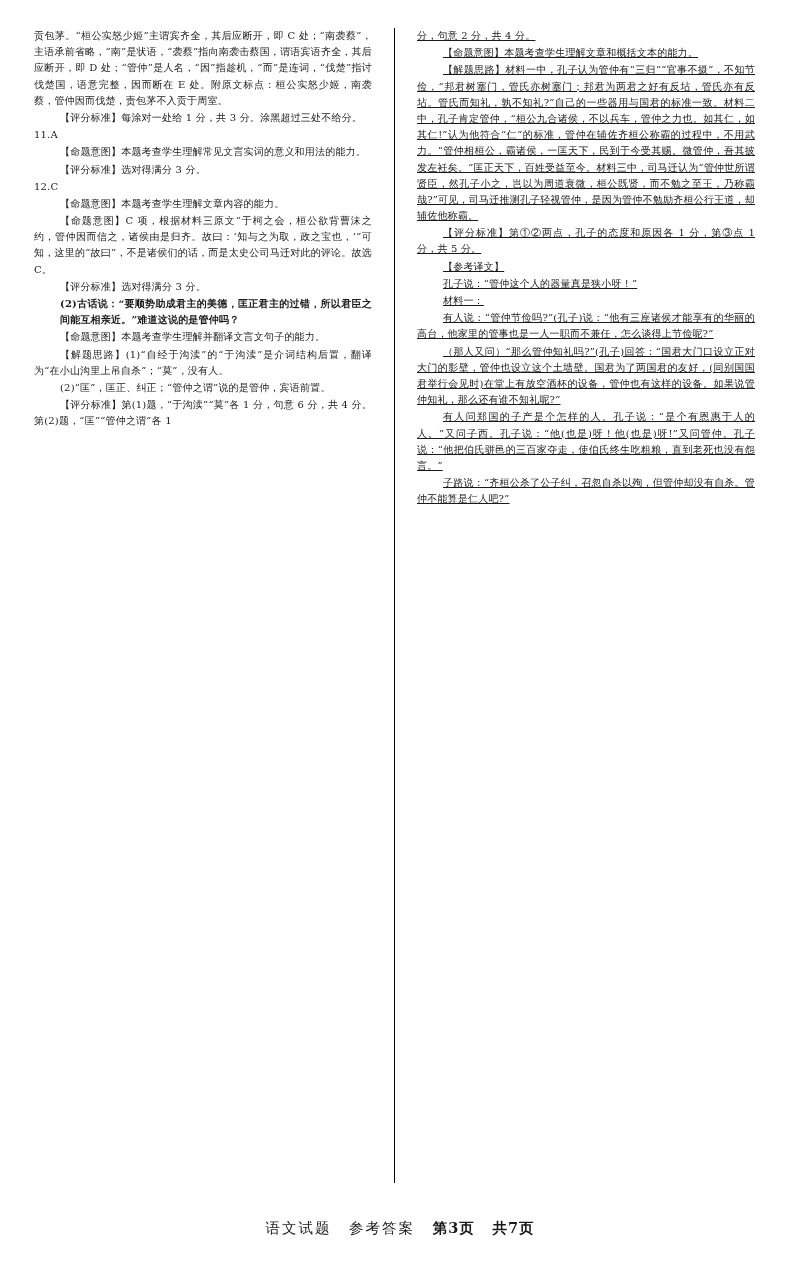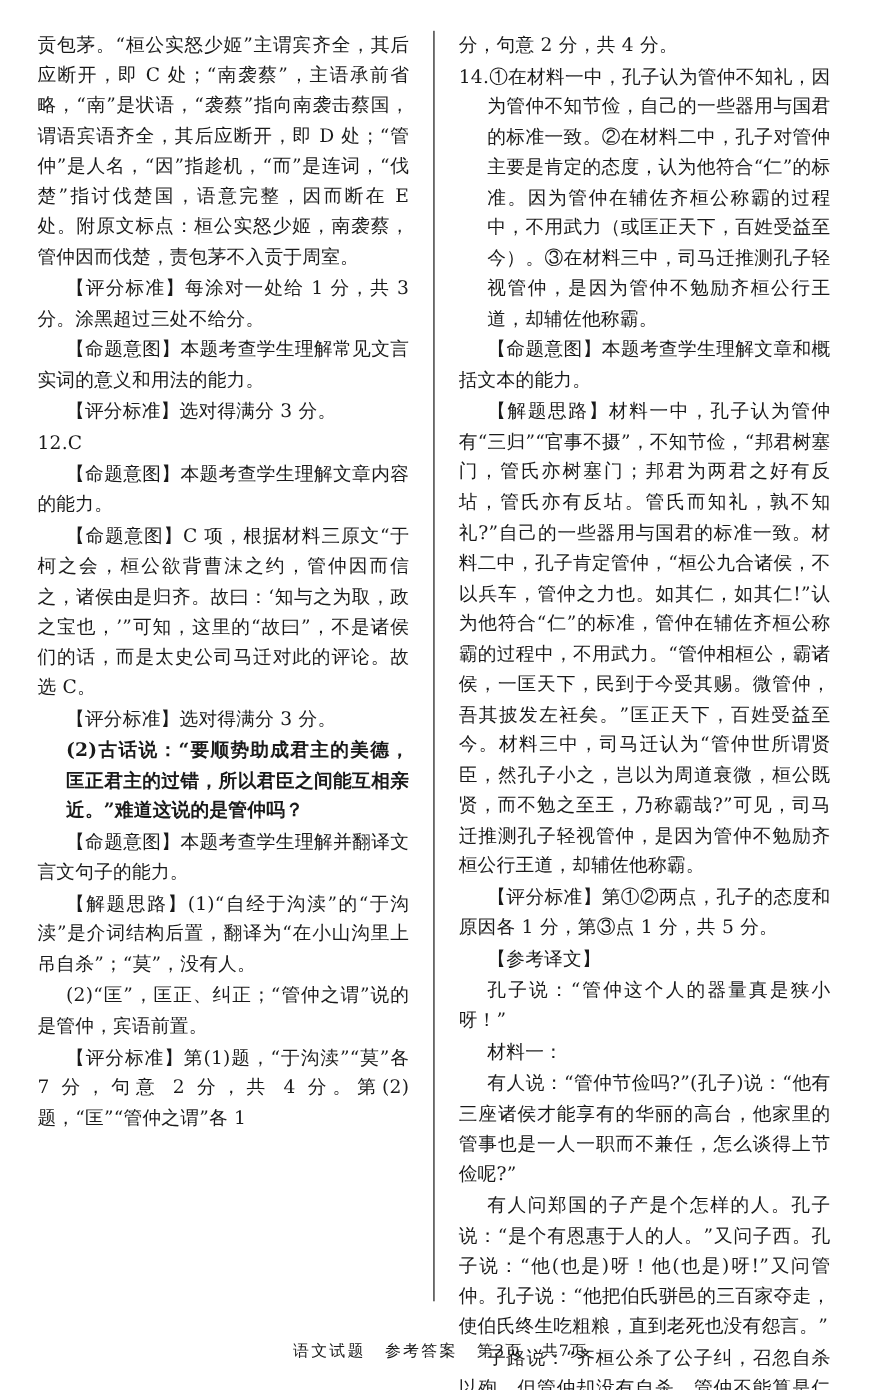--- a/index.html
+++ b/index.html
@@ -43,7 +43,7 @@
   .col-right { padding-left: 14px; }
 
   .blk {
-    font-size: 17px;
+    font-size: 10px;
     line-height: 1.62;
     text-align: justify;
     text-justify: inter-ideograph;

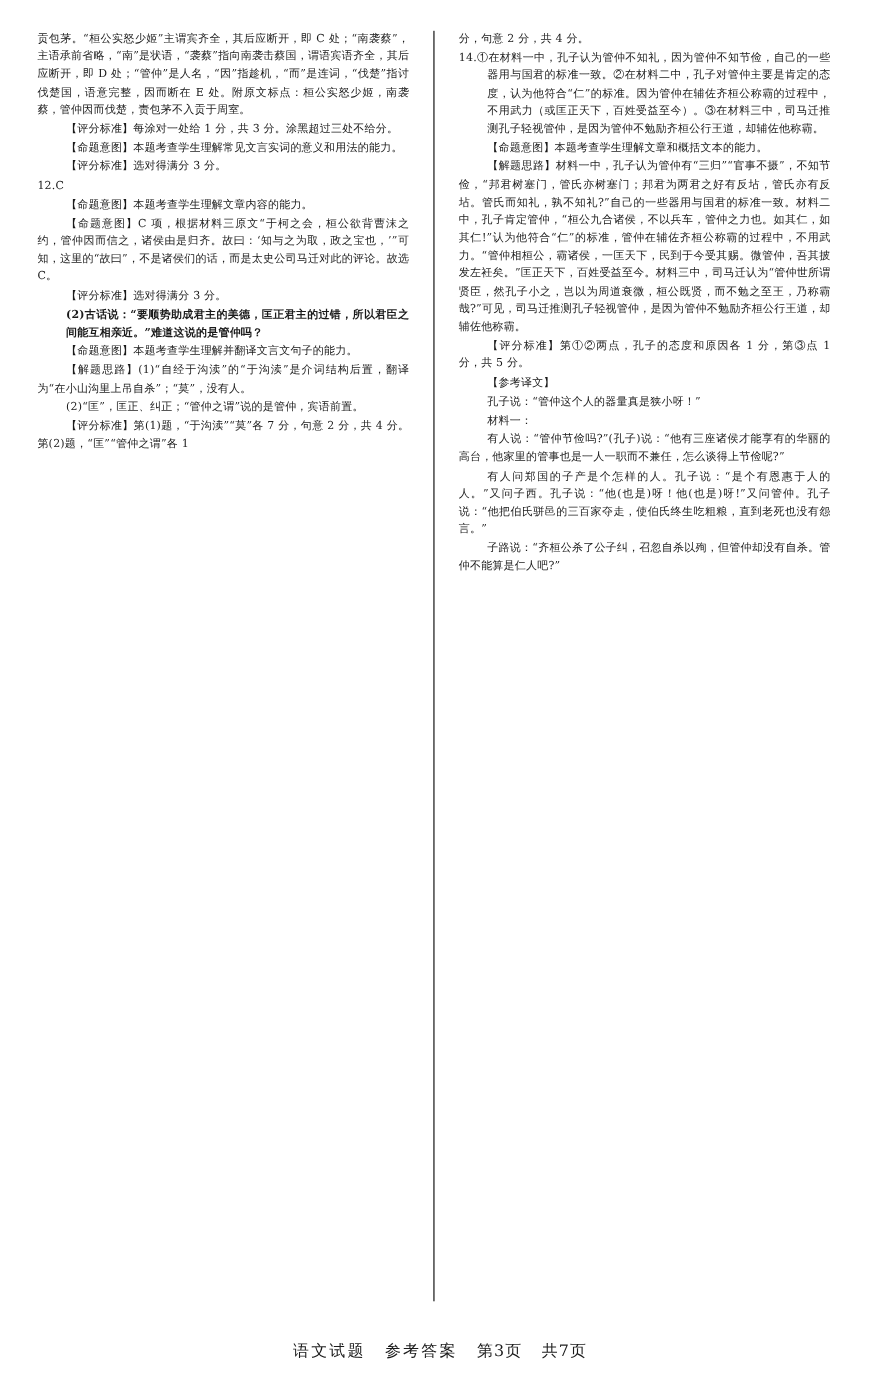--- a/index.html
+++ b/index.html
@@ -40,7 +40,7 @@
     margin: 0 8px;
     align-self: stretch;
   }
-  .col-right { padding-left: 14px; }
+  .col-right { padding-left: 14px; text-decoration: underline; }
 
   .blk {
     font-size: 10px;

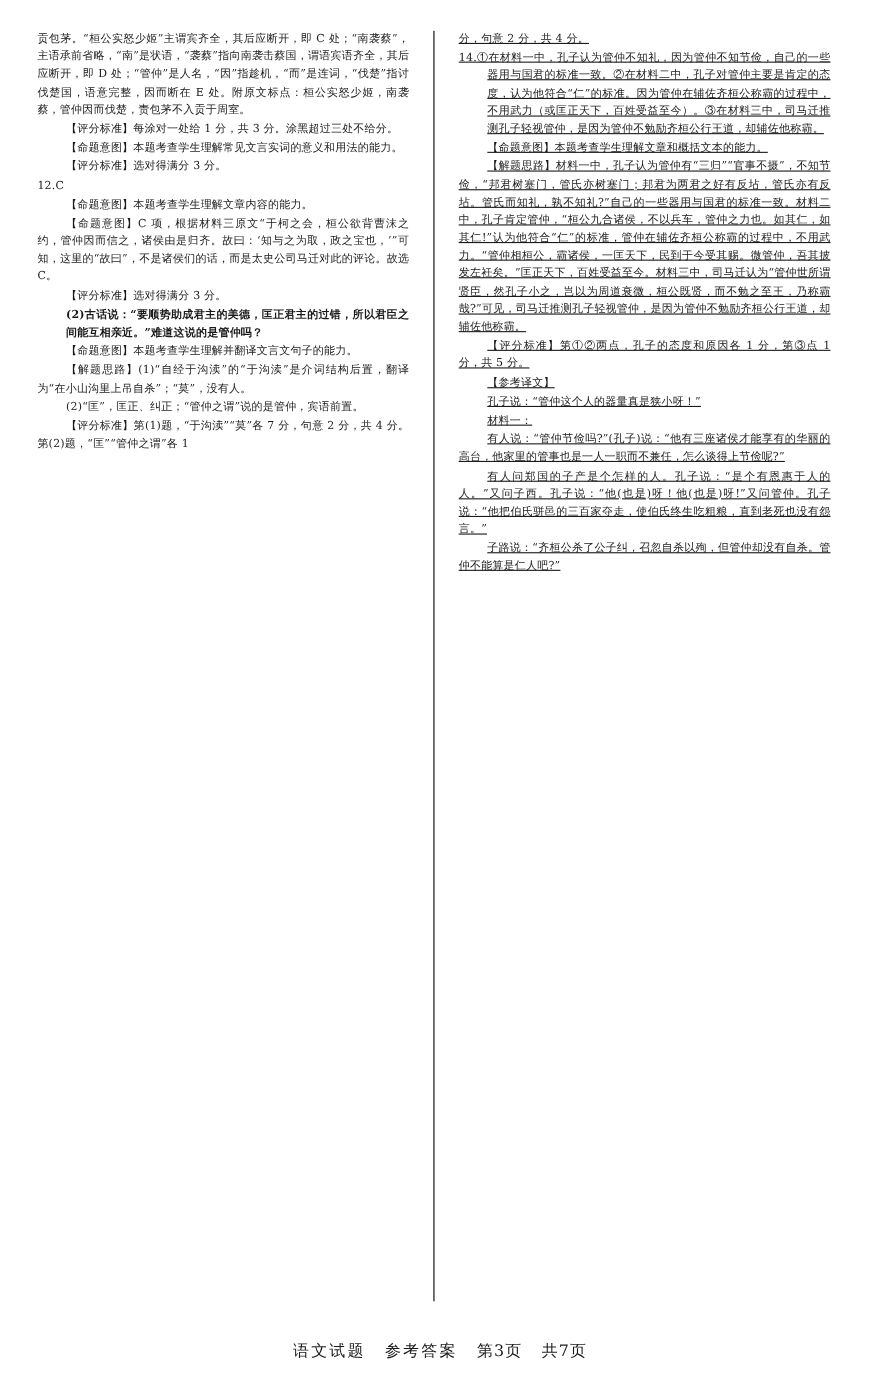--- a/index.html
+++ b/index.html
@@ -102,7 +102,6 @@
 
     <div class="col col-right">
       <p class="blk ind1">分，句意 2 分，共 4 分。</p>
-      <p class="blk hang">14.①在材料一中，孔子认为管仲不知礼，因为管仲不知节俭，自己的一些器用与国君的标准一致。②在材料二中，孔子对管仲主要是肯定的态度，认为他符合“仁”的标准。因为管仲在辅佐齐桓公称霸的过程中，不用武力（或匡正天下，百姓受益至今）。③在材料三中，司马迁推测孔子轻视管仲，是因为管仲不勉励齐桓公行王道，却辅佐他称霸。</p>
       <p class="blk ind2">【命题意图】本题考查学生理解文章和概括文本的能力。</p>
       <p class="blk ind2">【解题思路】材料一中，孔子认为管仲有“三归”“官事不摄”，不知节俭，“邦君树塞门，管氏亦树塞门；邦君为两君之好有反坫，管氏亦有反坫。管氏而知礼，孰不知礼?”自己的一些器用与国君的标准一致。材料二中，孔子肯定管仲，“桓公九合诸侯，不以兵车，管仲之力也。如其仁，如其仁!”认为他符合“仁”的标准，管仲在辅佐齐桓公称霸的过程中，不用武力。“管仲相桓公，霸诸侯，一匡天下，民到于今受其赐。微管仲，吾其披发左衽矣。”匡正天下，百姓受益至今。材料三中，司马迁认为“管仲世所谓贤臣，然孔子小之，岂以为周道衰微，桓公既贤，而不勉之至王，乃称霸哉?”可见，司马迁推测孔子轻视管仲，是因为管仲不勉励齐桓公行王道，却辅佐他称霸。</p>
       <p class="blk ind2">【评分标准】第①②两点，孔子的态度和原因各 1 分，第③点 1 分，共 5 分。</p>

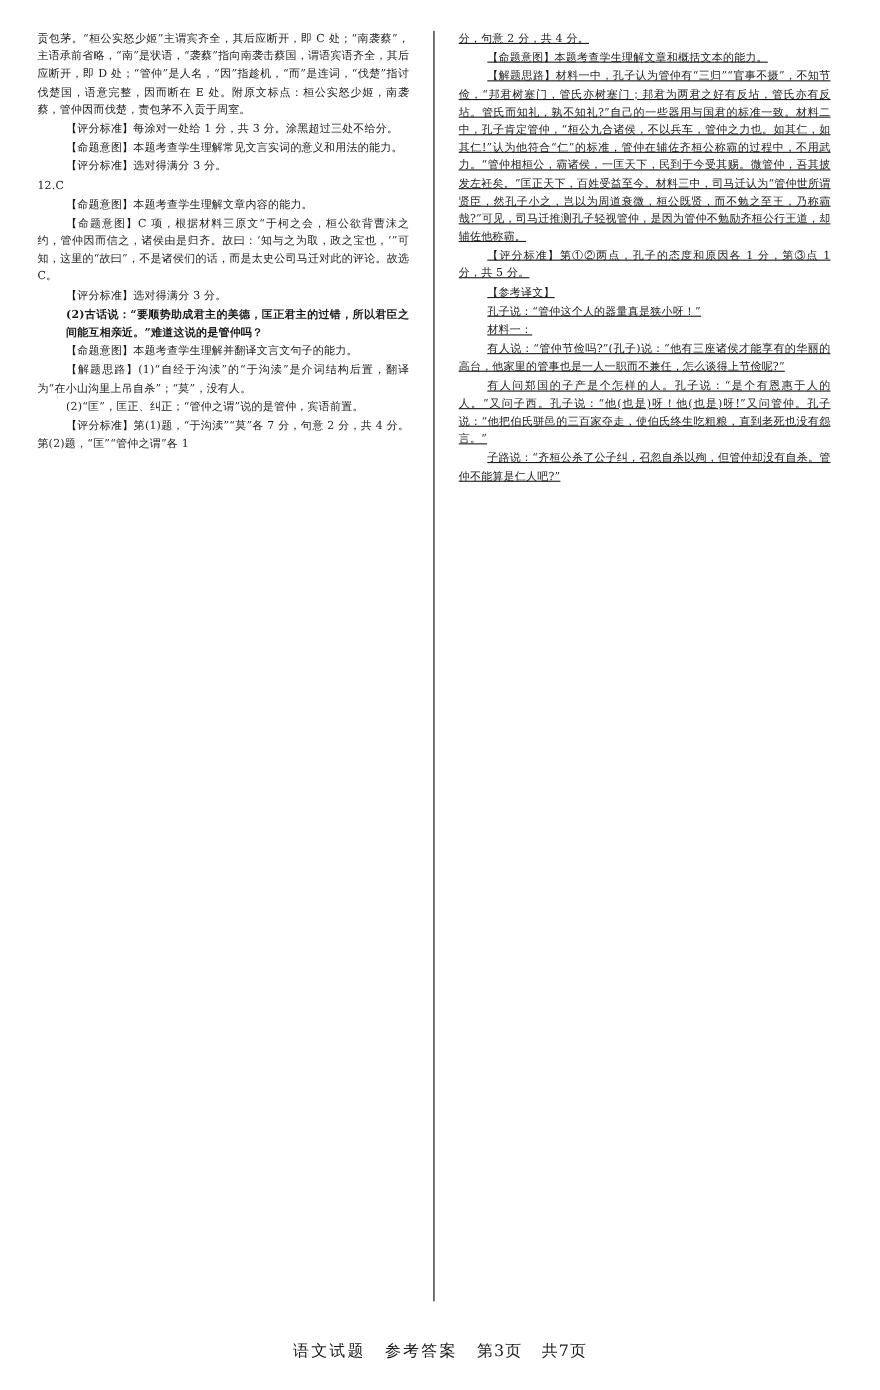--- a/index.html
+++ b/index.html
@@ -85,6 +85,7 @@
     <div class="col col-left">
       <p class="blk ind1">贡包茅。“桓公实怒少姬”主谓宾齐全，其后应断开，即 C 处；“南袭蔡”，主语承前省略，“南”是状语，“袭蔡”指向南袭击蔡国，谓语宾语齐全，其后应断开，即 D 处；“管仲”是人名，“因”指趁机，“而”是连词，“伐楚”指讨伐楚国，语意完整，因而断在 E 处。附原文标点：桓公实怒少姬，南袭蔡，管仲因而伐楚，责包茅不入贡于周室。</p>
       <p class="blk ind2">【评分标准】每涂对一处给 1 分，共 3 分。涂黑超过三处不给分。</p>
+      <p class="blk ind1">11.A</p>
       <p class="blk ind2">【命题意图】本题考查学生理解常见文言实词的意义和用法的能力。</p>
       <p class="blk ind2">【评分标准】选对得满分 3 分。</p>
       <p class="blk ind1">12.C</p>

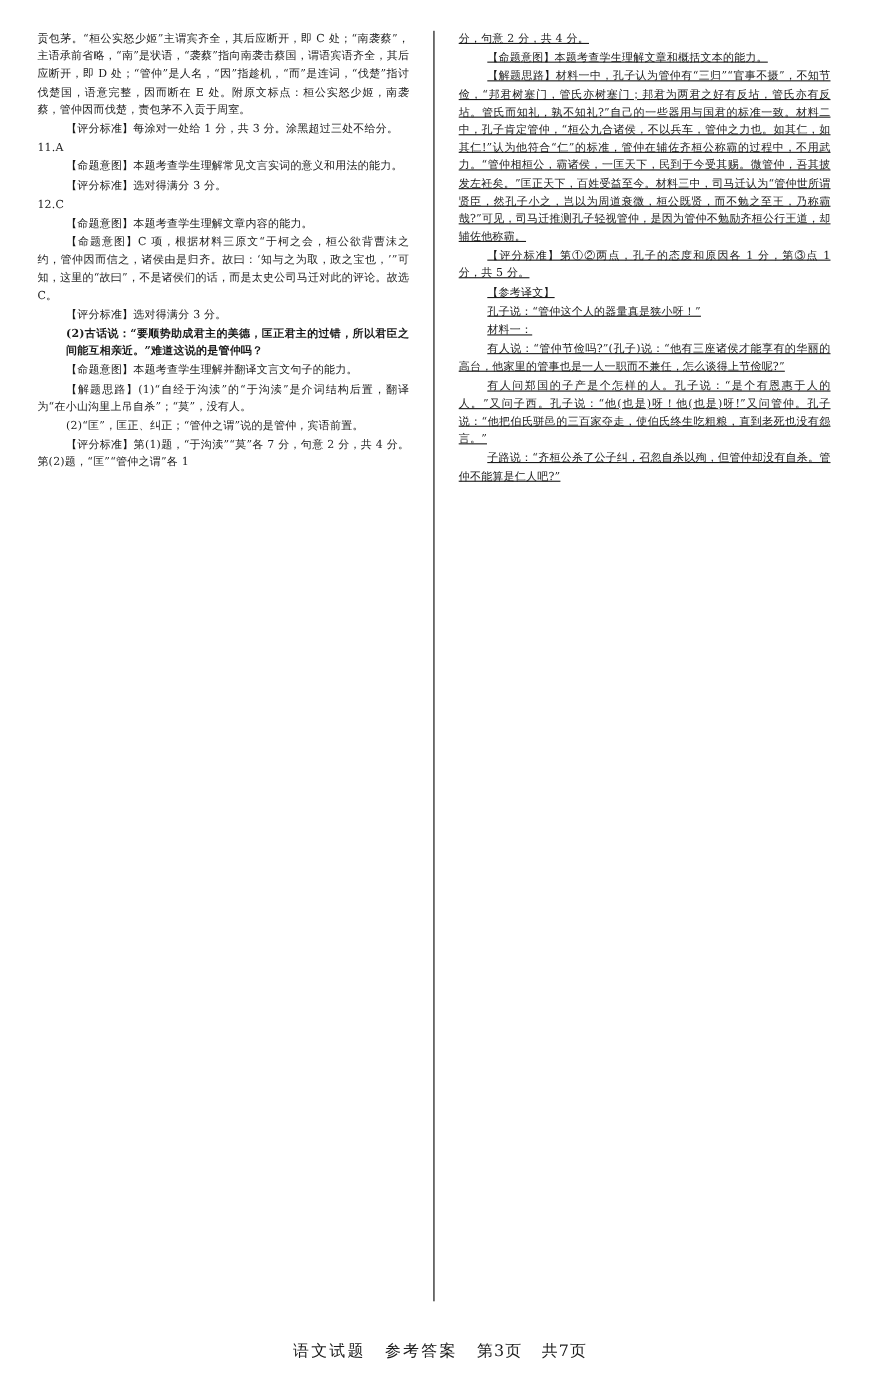--- a/index.html
+++ b/index.html
@@ -110,6 +110,7 @@
       <p class="blk ind2">孔子说：“管仲这个人的器量真是狭小呀！”</p>
       <p class="blk ind2">材料一：</p>
       <p class="blk ind2">有人说：“管仲节俭吗?”(孔子)说：“他有三座诸侯才能享有的华丽的高台，他家里的管事也是一人一职而不兼任，怎么谈得上节俭呢?”</p>
+      <p class="blk ind2">（那人又问）“那么管仲知礼吗?”(孔子)回答：“国君大门口设立正对大门的影壁，管仲也设立这个土墙壁。国君为了两国君的友好，(同别国国君举行会见时)在堂上有放空酒杯的设备，管仲也有这样的设备。如果说管仲知礼，那么还有谁不知礼呢?”</p>
       <p class="blk ind2">有人问郑国的子产是个怎样的人。孔子说：“是个有恩惠于人的人。”又问子西。孔子说：“他(也是)呀！他(也是)呀!”又问管仲。孔子说：“他把伯氏骈邑的三百家夺走，使伯氏终生吃粗粮，直到老死也没有怨言。”</p>
       <p class="blk ind2">子路说：“齐桓公杀了公子纠，召忽自杀以殉，但管仲却没有自杀。管仲不能算是仁人吧?”</p>
     </div>

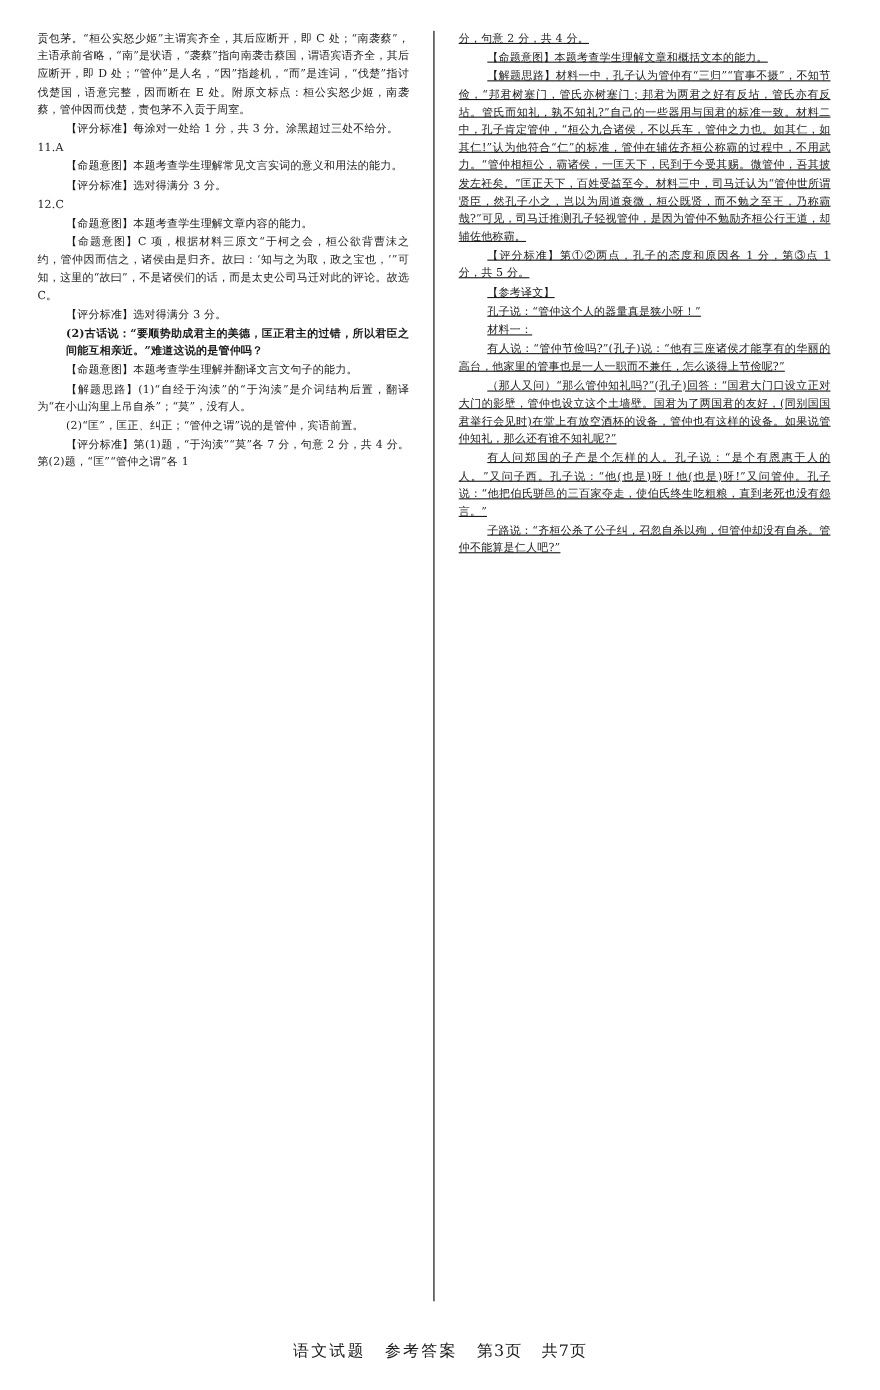--- a/index.html
+++ b/index.html
@@ -96,7 +96,7 @@
       <p class="blk ind2">【命题意图】本题考查学生理解并翻译文言文句子的能力。</p>
       <p class="blk ind2">【解题思路】(1)“自经于沟渎”的“于沟渎”是介词结构后置，翻译为“在小山沟里上吊自杀”；“莫”，没有人。</p>
       <p class="blk ind2">(2)“匡”，匡正、纠正；“管仲之谓”说的是管仲，宾语前置。</p>
-      <p class="blk ind2">【评分标准】第(1)题，“于沟渎”“莫”各 7 分，句意 2 分，共 4 分。第(2)题，“匡”“管仲之谓”各 1</p>
+      <p class="blk ind2">【评分标准】第(1)题，“于沟渎”“莫”各 1 分，句意 6 分，共 4 分。第(2)题，“匡”“管仲之谓”各 1</p>
     </div>
 
     <div class="divider"></div>

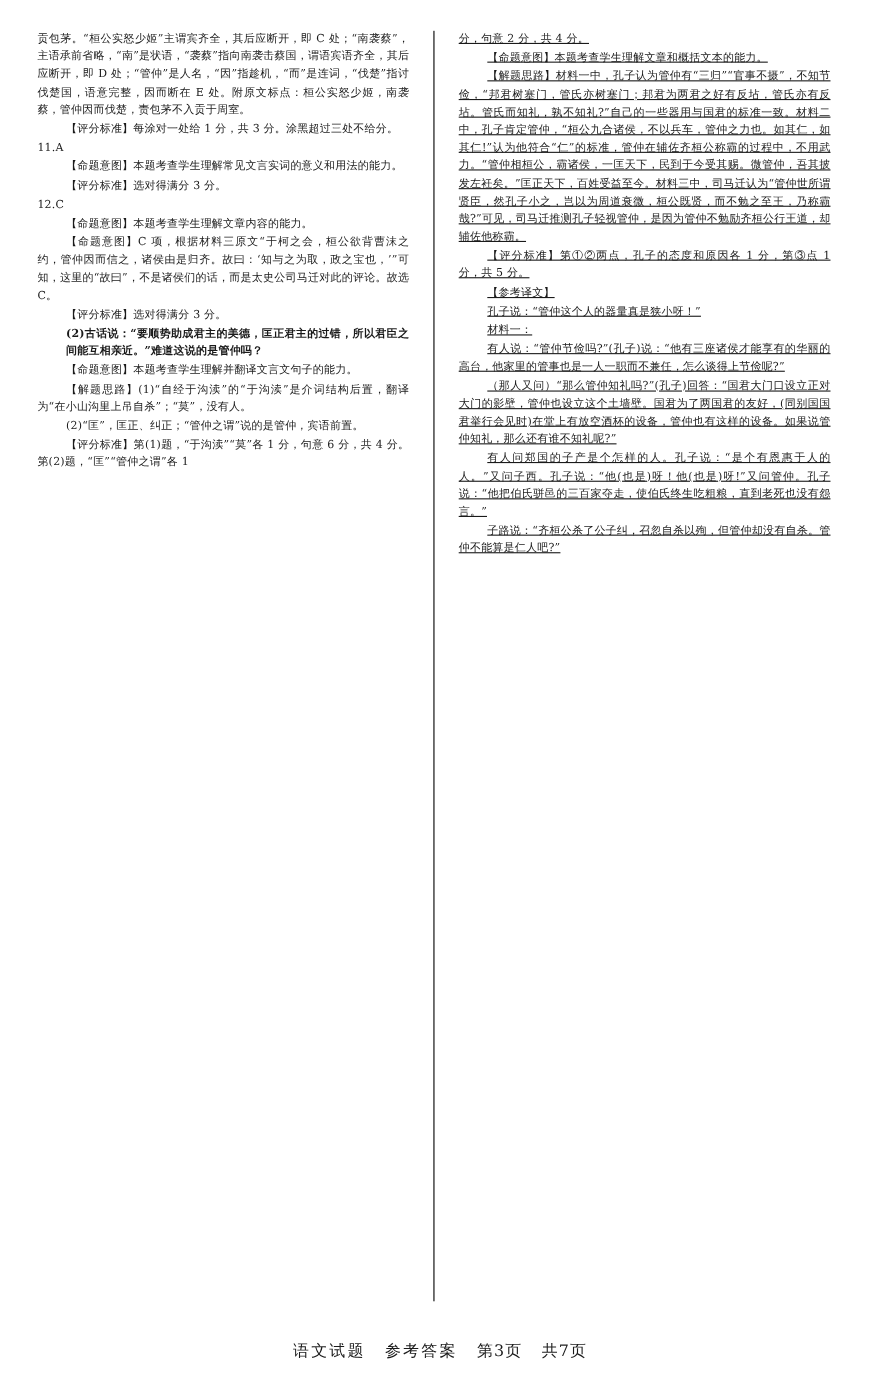--- a/index.html
+++ b/index.html
@@ -74,7 +74,7 @@
   }
   .footer span { margin: 4px 6px; }
   .footer .ftitle { letter-spacing: 2px; }
-  .footer .fbold { font-weight: normal; text-align: right; }
+  .footer .fbold { font-weight: bold; text-align: right; }
 </style>
 </head>
 <body>

